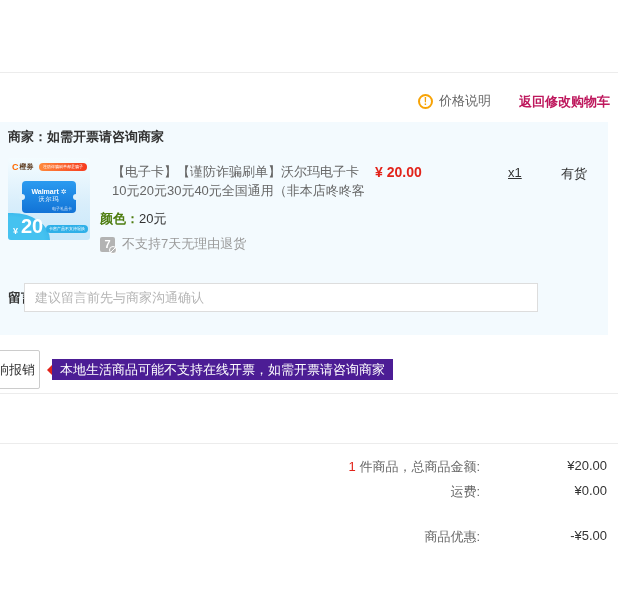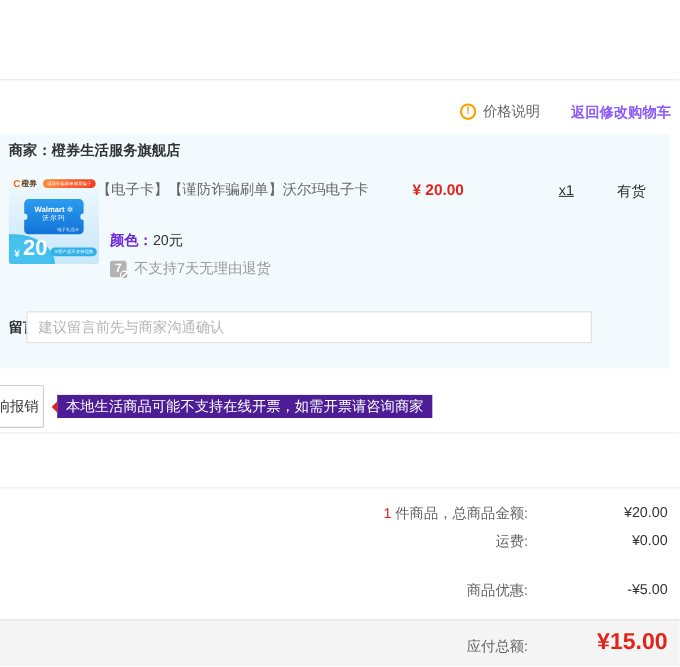--- a/index.html
+++ b/index.html
@@ -15,7 +15,7 @@
   
   .price-note-link { position:absolute; top:92px; left:418px; display:flex; align-items:center; gap:6px; color:#666; cursor:pointer; }
   .warn-ico { width:15px; height:15px; border:2px solid #f7a306; border-radius:50%; color:#f7a306; font-weight:bold; font-size:10px; line-height:11px; text-align:center; }
-  .back-cart { position:absolute; top:93px; left:519px; color:#8b5cf6; font-weight:bold; cursor:pointer;font-family:Liberation Serif, serif; }
+  .back-cart { position:absolute; top:93px; left:519px; color:#be185d; font-weight:bold; cursor:pointer;font-family:Liberation Serif, serif; }
 
   
   .order-panel { position:absolute; top:122px; left:0; width:608px; height:213px; background:#f3fafe; }

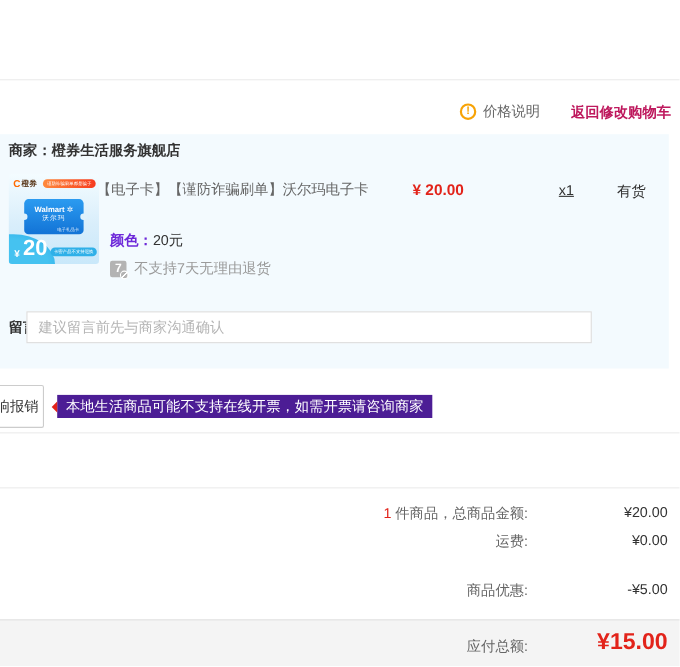--- a/index.html
+++ b/index.html
@@ -97,7 +97,7 @@
   <div class="order-panel">
 
     <div class="merchant-row">
-      <span>商家：</span><span>橙券生活服务旗舰店</span>
+      <span>商家：</span><span>如需开票请咨询商家</span>
     </div>
 
     <div class="card-img">

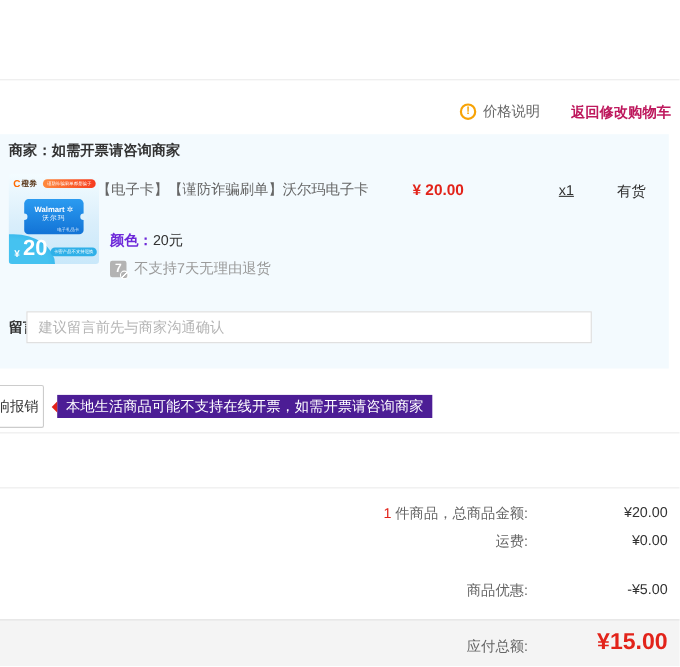--- a/index.html
+++ b/index.html
@@ -44,7 +44,7 @@
   .card-bottomnote { position:absolute; right:2px; bottom:7px; background:#2fb0e8; color:#fff; font-size:4px;
                      line-height:8px; padding:0 3px; border-radius:5px; white-space:nowrap; }
 
-  .prod-title { position:absolute; top:40px; left:88px; width:262px; color:#666; line-height:19px; cursor:pointer; }
+  .prod-title { position:absolute; top:40px; left:112px; width:262px; color:#666; line-height:19px; cursor:pointer; }
   .color-row { position:absolute; top:88px; left:100px; color:#333; }
   .color-row b { color:#6d28d9;margin-top:28px; }
   .noreturn-row { position:absolute; top:113px; left:100px; display:flex; align-items:center; gap:7px; color:#9a9a9a; }

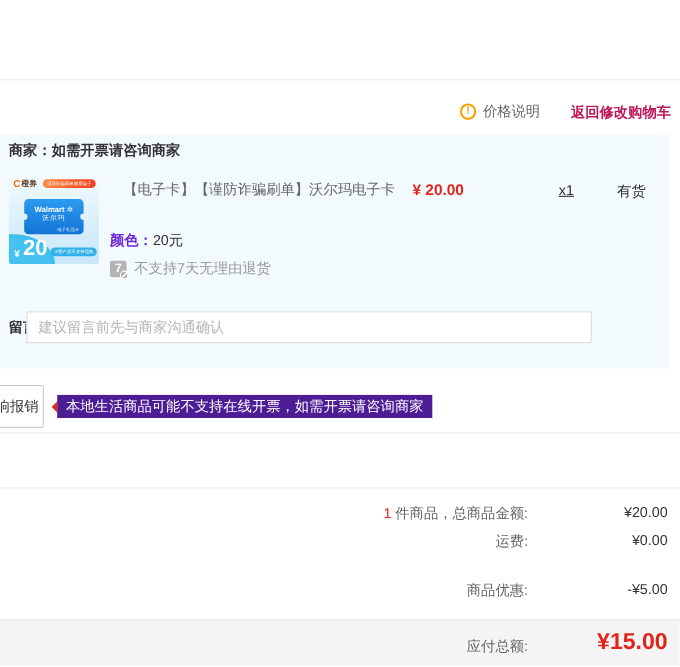--- a/index.html
+++ b/index.html
@@ -120,6 +120,7 @@
 
     <div class="prod-title">
       <div>【电子卡】【谨防诈骗刷单】沃尔玛电子卡</div>
+      <div>10元20元30元40元全国通用（非本店咚咚客</div>
     </div>
 
     <div class="color-row">

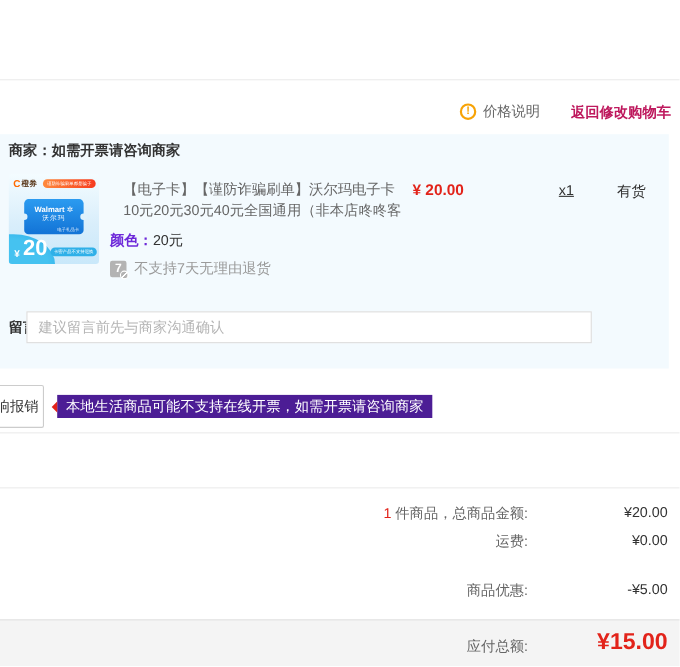--- a/index.html
+++ b/index.html
@@ -46,7 +46,7 @@
 
   .prod-title { position:absolute; top:40px; left:112px; width:262px; color:#666; line-height:19px; cursor:pointer; }
   .color-row { position:absolute; top:88px; left:100px; color:#333; }
-  .color-row b { color:#6d28d9;margin-top:28px; }
+  .color-row b { color:#4d7c0f;margin-top:28px; }
   .noreturn-row { position:absolute; top:113px; left:100px; display:flex; align-items:center; gap:7px; color:#9a9a9a; }
   .badge7 { position:relative; width:15px; height:15px; background:#b3b3b3; border-radius:2px; color:#fff;
             font-size:11px; font-weight:bold; text-align:center; line-height:15px; flex:0 0 auto; }

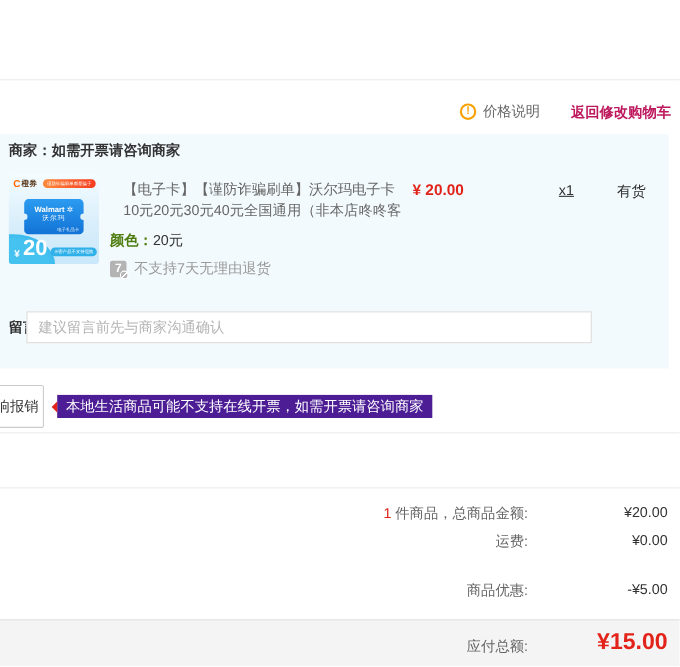--- a/index.html
+++ b/index.html
@@ -159,10 +159,6 @@
     <span class="val">-¥5.00</span>
   </div>
 
-  <div class="total-bar">
-    <span class="total-lbl">应付总额:</span>
-    <span class="total-val">¥15.00</span>
-  </div>
 
 </div>
 

